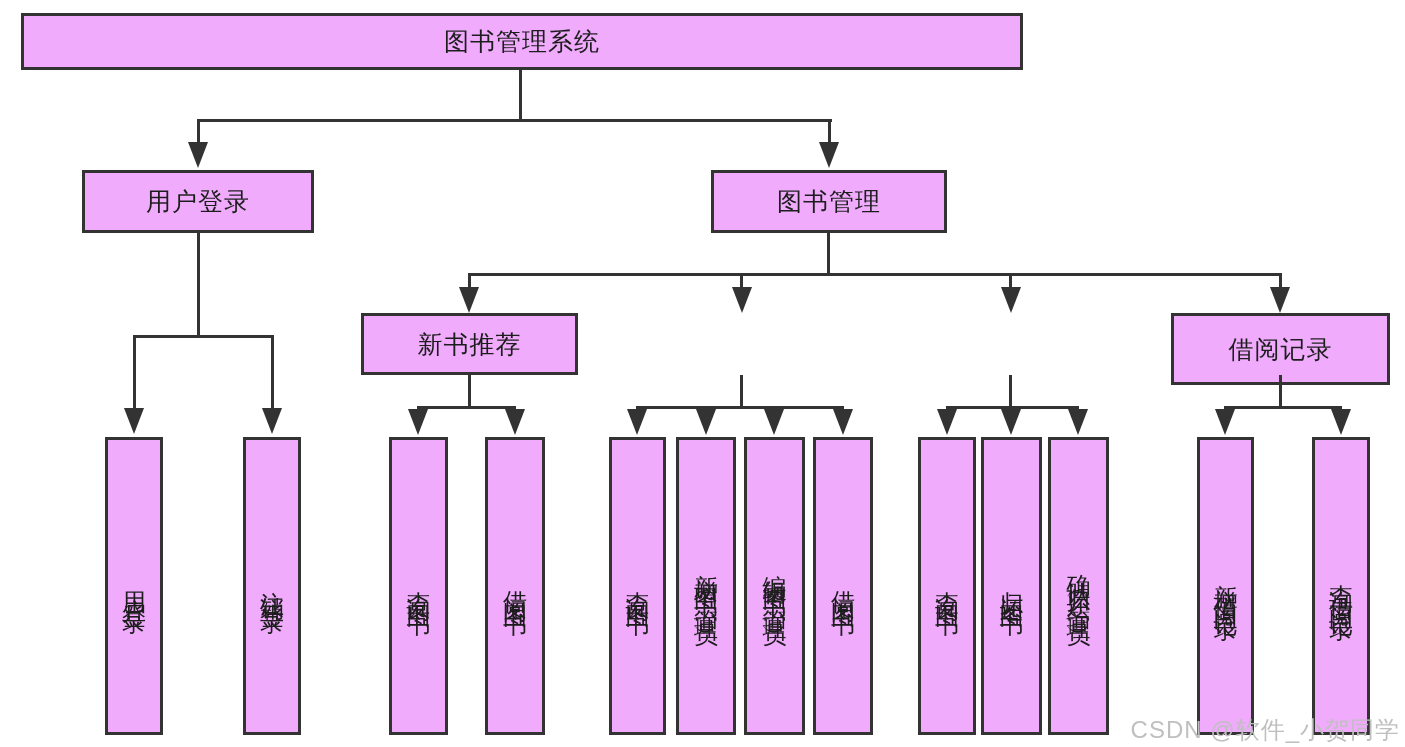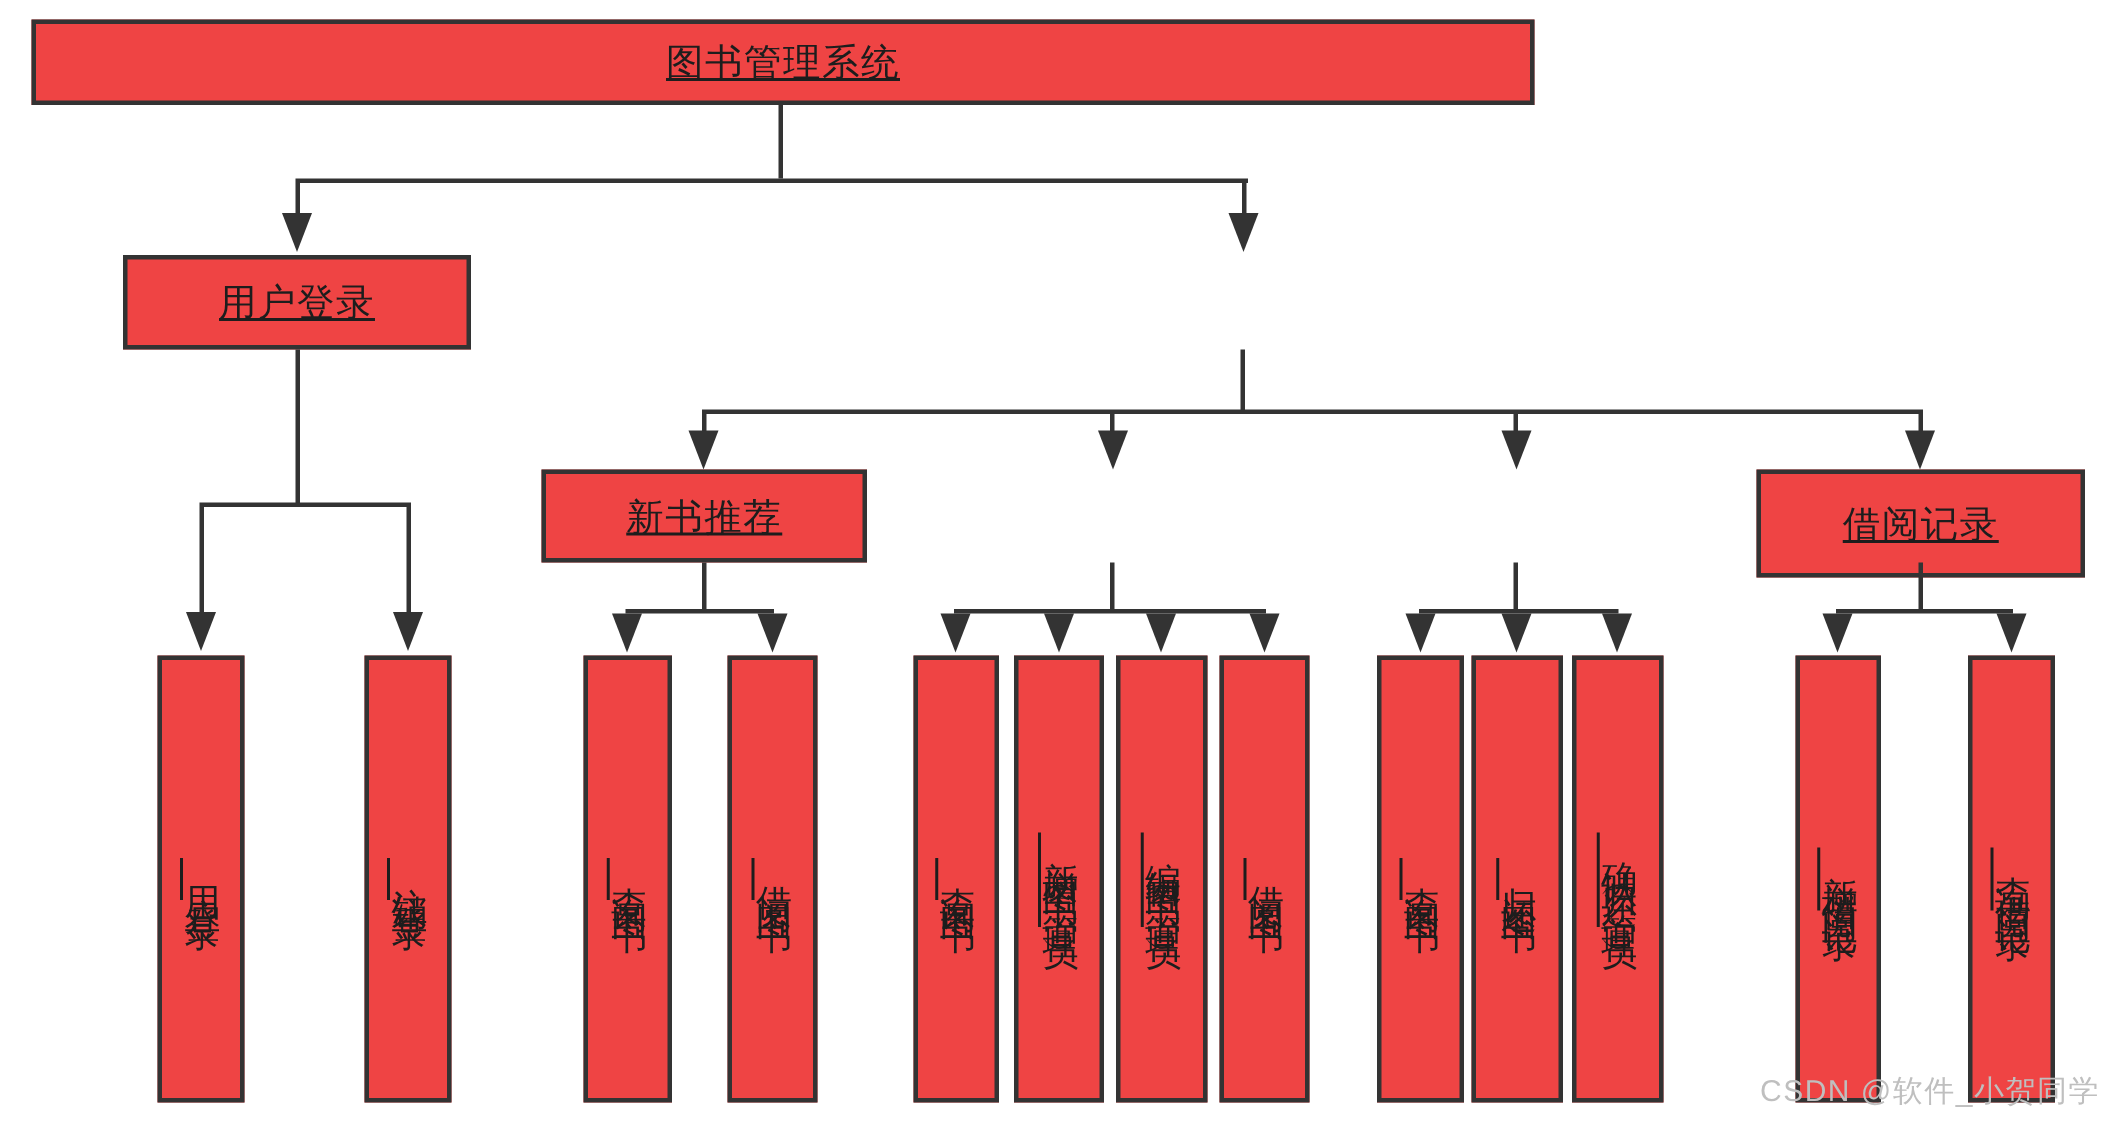--- a/index.html
+++ b/index.html
@@ -8,8 +8,8 @@
     font-family:"Liberation Sans","DejaVu Sans",sans-serif;color:#1d1d1d;
   }
   .box{
-    position:absolute;box-sizing:border-box;border:3px solid #333333;background:#ef4444;
-    display:flex;align-items:center;justify-content:center;text-align:center;text-decoration:underline;
+    position:absolute;box-sizing:border-box;border:3px solid #333333;background:#f0abfc;
+    display:flex;align-items:center;justify-content:center;text-align:center;
   }
   .hlabel{font-size:25px;letter-spacing:1px;white-space:nowrap;}
   .vtext{

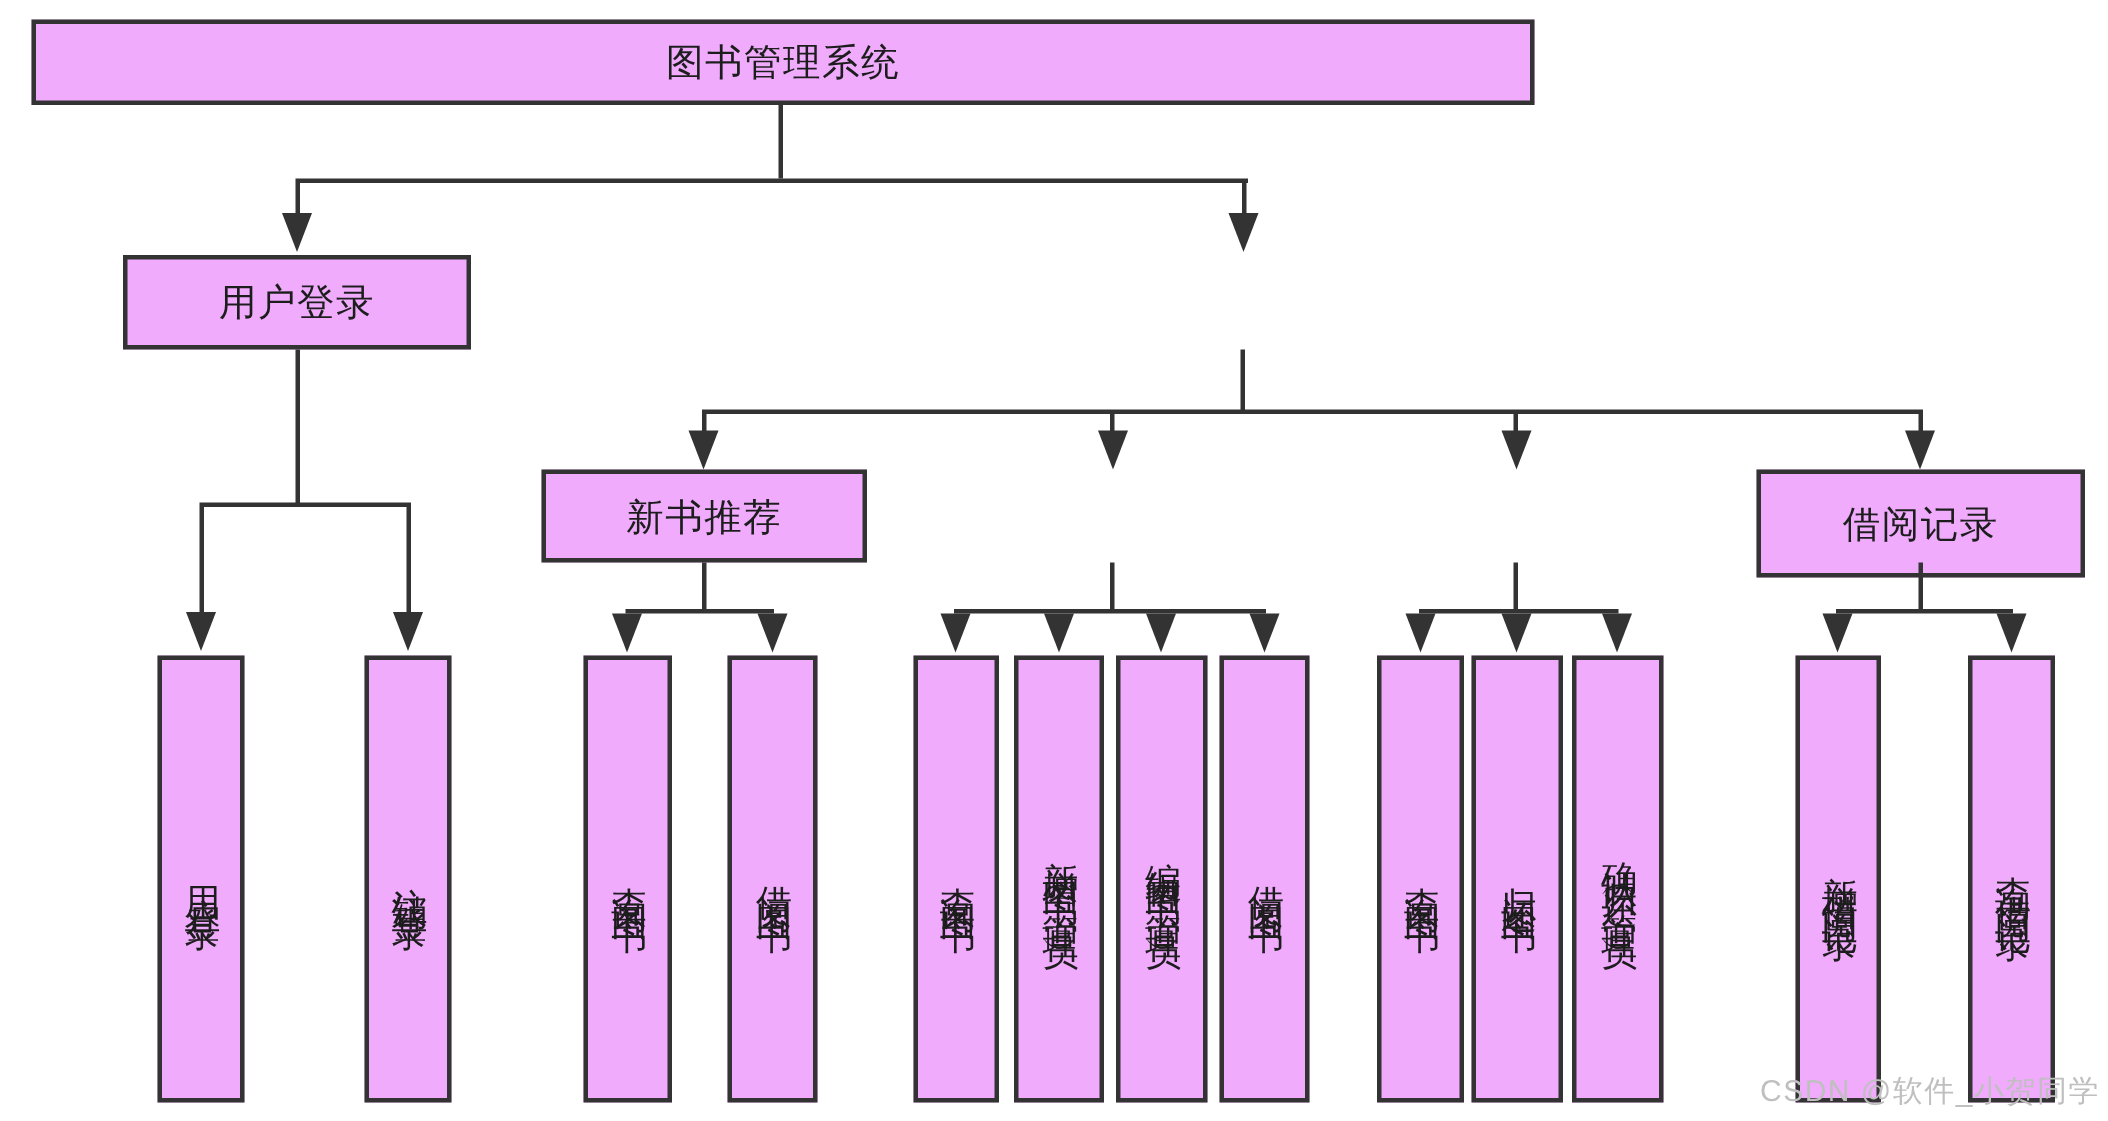--- a/index.html
+++ b/index.html
@@ -45,6 +45,9 @@
 
   <div class="box" style="left:82px;top:170px;width:232px;height:63px;">
     <span class="hlabel">用户登录</span>
+  </div>
+  <div class="box" style="left:711px;top:170px;width:236px;height:63px;">
+    <span class="hlabel">图书管理</span>
   </div>
 
   <div class="line" style="left:197px;top:233px;width:3px;height:104px;"></div>

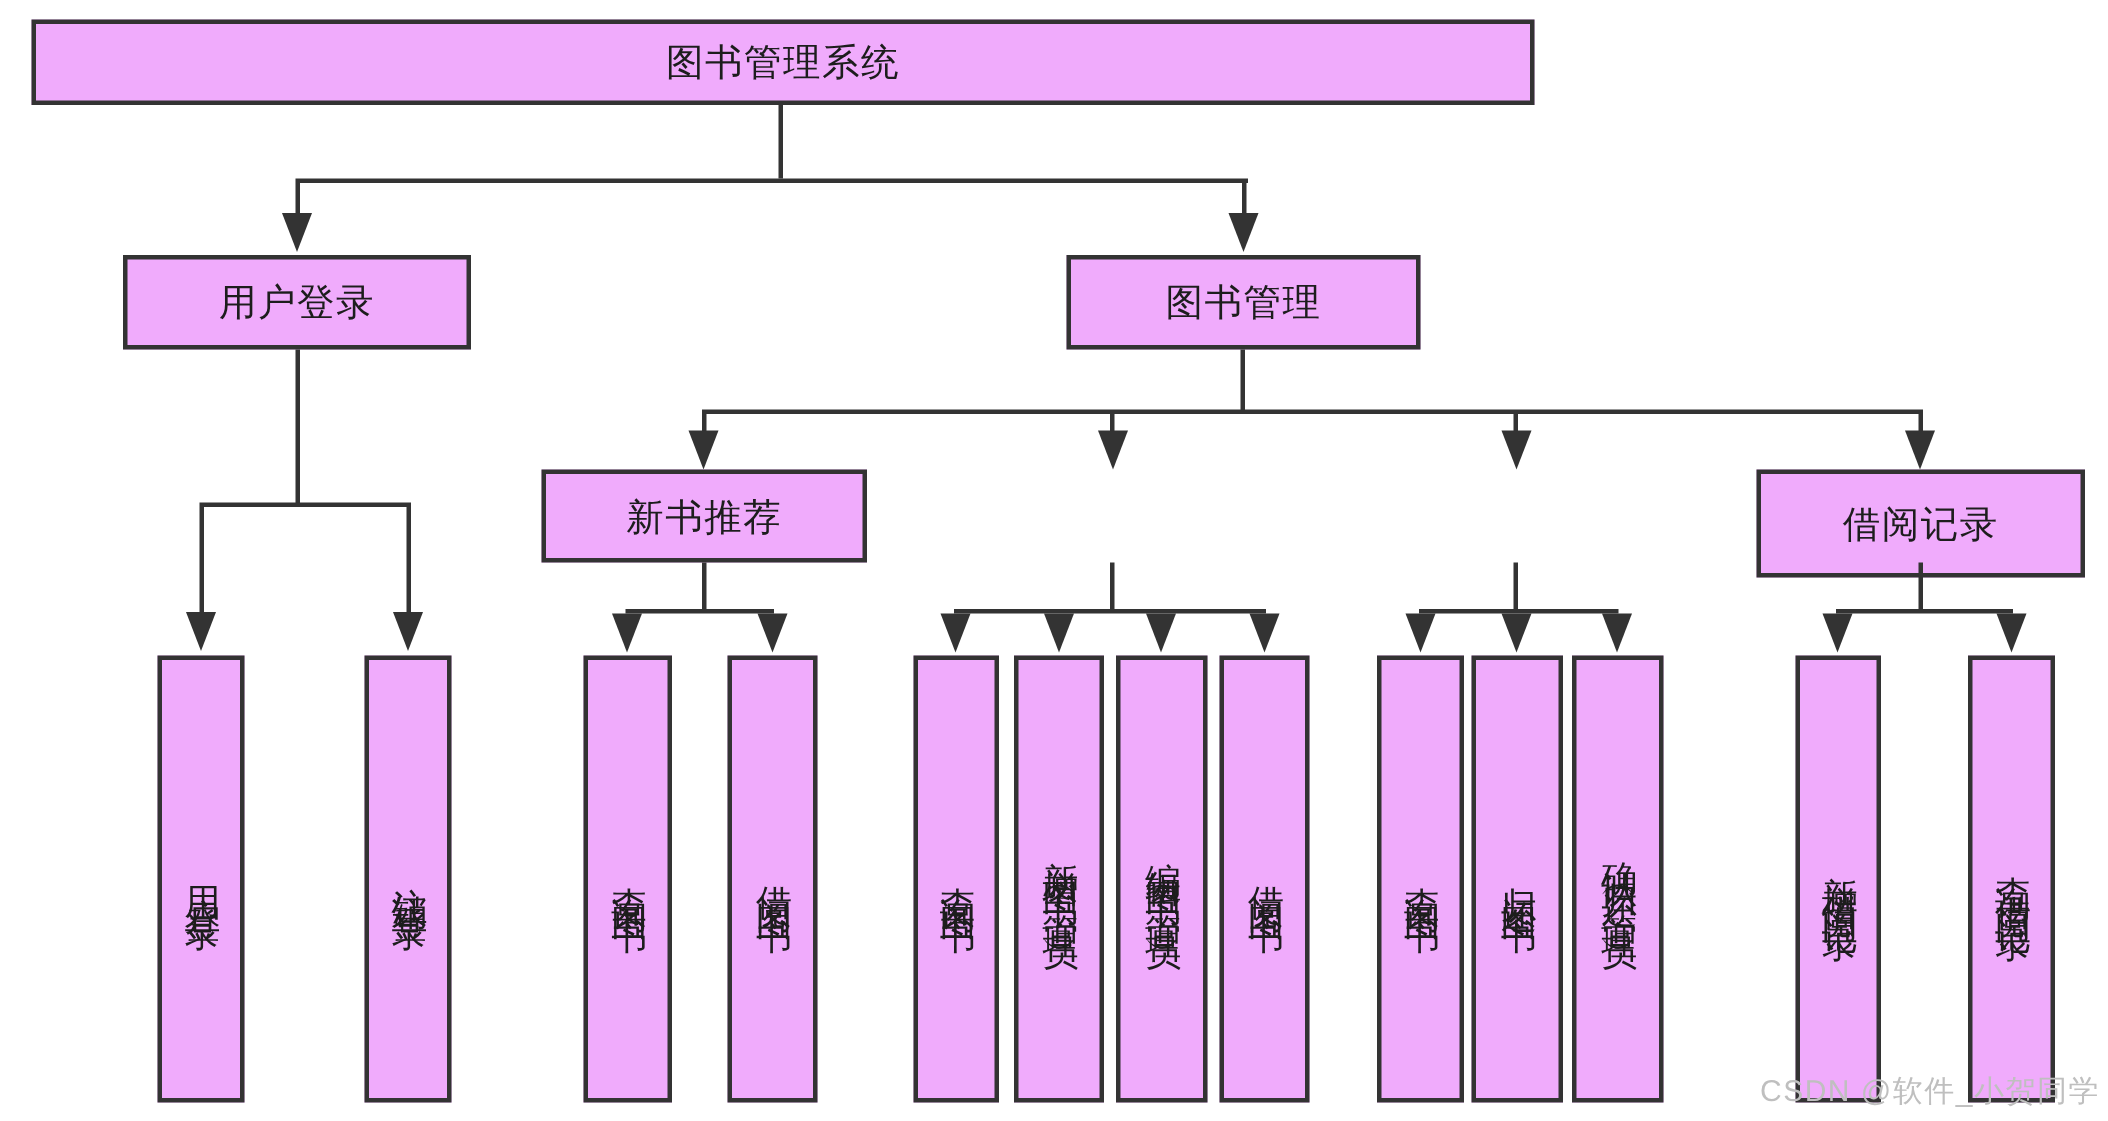--- a/index.html
+++ b/index.html
@@ -23,7 +23,7 @@
     border-top:26px solid #333333;
   }
   .watermark{
-    position:absolute;right:5px;top:714px;font-size:20px;color:#bfbfbf;
+    position:absolute;right:5px;top:714px;font-size:24px;color:#bfbfbf;
     white-space:nowrap;z-index:5;letter-spacing:1px;text-align:right;
   }
 </style>

